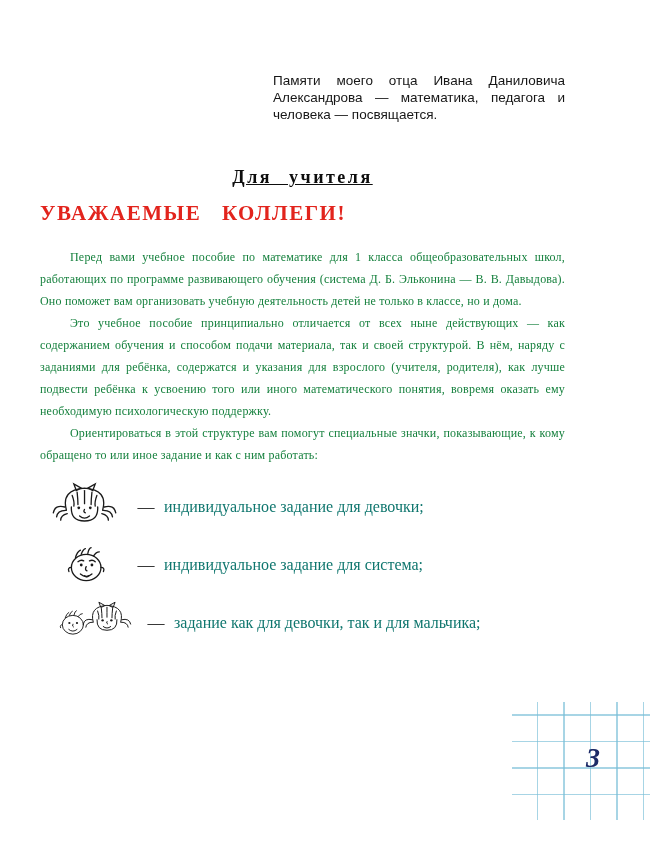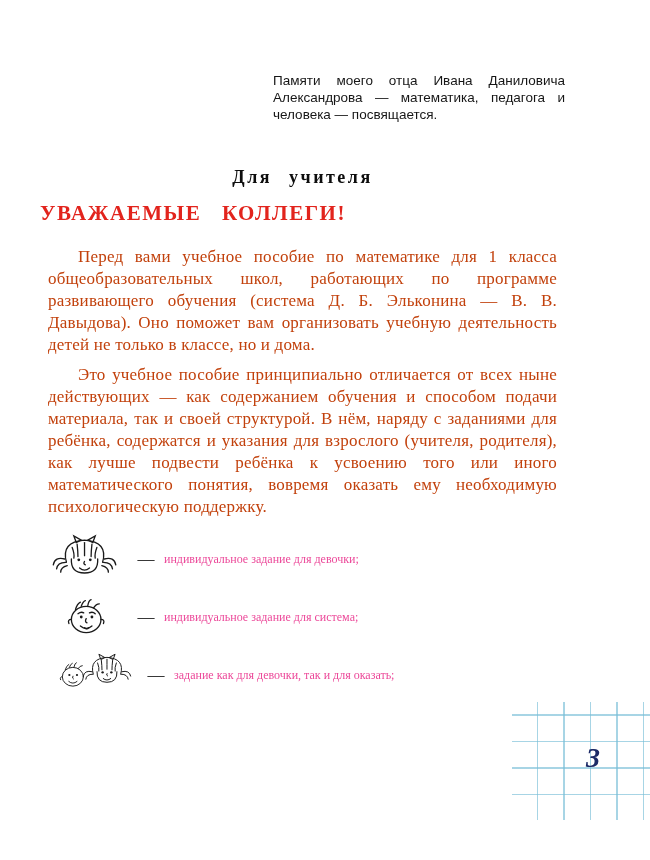--- a/index.html
+++ b/index.html
@@ -33,6 +33,7 @@
     letter-spacing: 2.5px;
     word-spacing: 10px;
     color: #0d0d0d;
+    text-decoration: underline;
   }
   .title {
     margin: 13px 0 0 0;

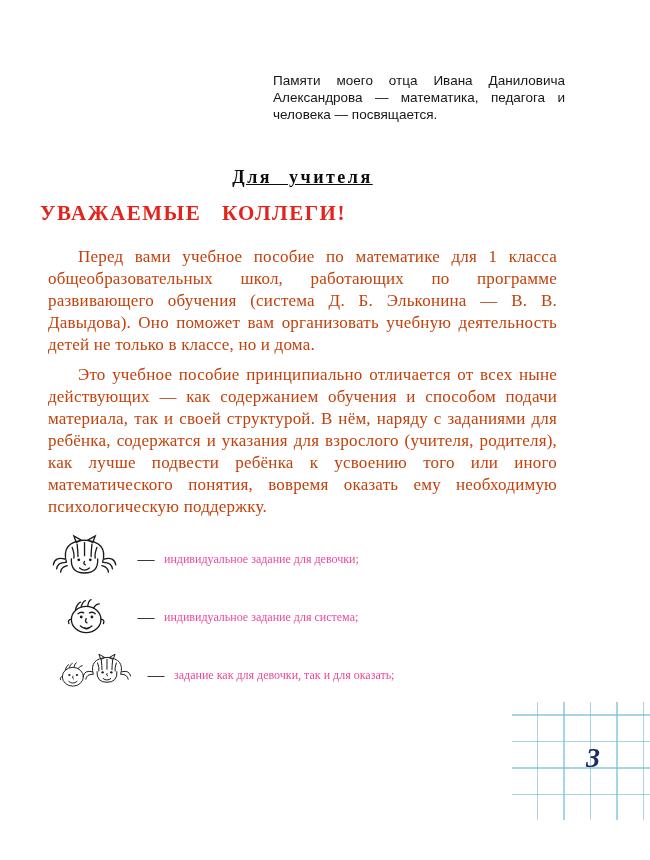--- a/index.html
+++ b/index.html
@@ -45,13 +45,13 @@
     color: #e2241d;
   }
   .body-par {
-    margin: 8px;
-    font-size: 17px;
+    margin: 0;
+    font-size: 12px;
     line-height: 22px;
     text-align: justify;
     text-indent: 30px;
     letter-spacing: 0.2px;
-    color: #c2410c;
+    color: #15803d;
   }
   .body-par.first { margin-top: 20px; }
   .legend { margin-top: 16px; }

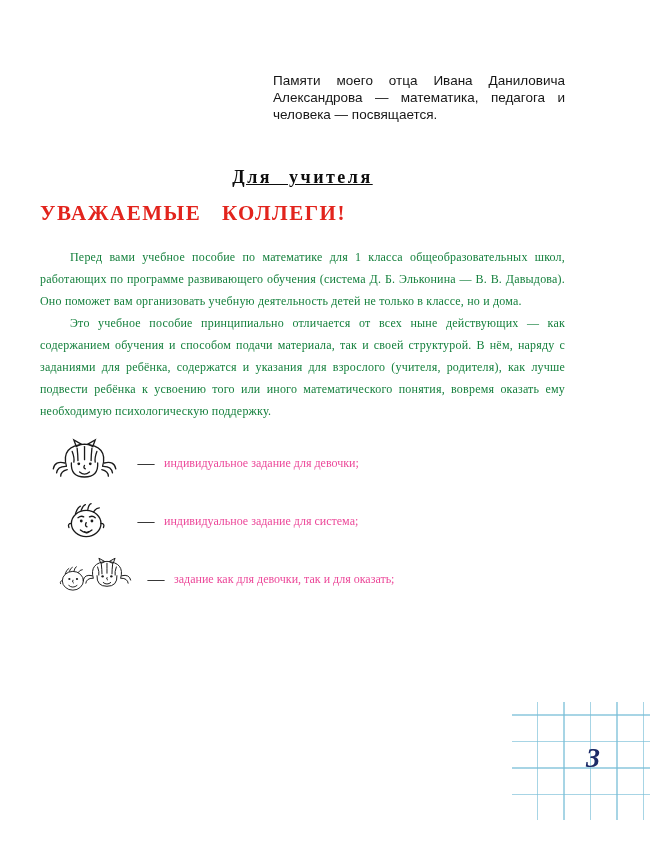--- a/index.html
+++ b/index.html
@@ -116,6 +116,7 @@
 
     <p class="body-par first">Перед вами учебное пособие по математике для 1 класса общеобразовательных школ, работающих по программе развивающего обучения (система Д. Б. Эльконина — В. В. Давыдова). Оно поможет вам организовать учебную деятельность детей не только в классе, но и дома.</p>
     <p class="body-par">Это учебное пособие принципиально отличается от всех ныне действующих — как содержанием обучения и способом подачи материала, так и своей структурой. В нём, наряду с заданиями для ребёнка, содержатся и указания для взрослого (учителя, родителя), как лучше подвести ребёнка к усвоению того или иного математического понятия, вовремя оказать ему необходимую психологическую поддержку.</p>
+    <p class="body-par">Ориентироваться в этой структуре вам помогут специальные значки, показывающие, к кому обращено то или иное задание и как с ним работать:</p>
 
     <div class="legend">
 

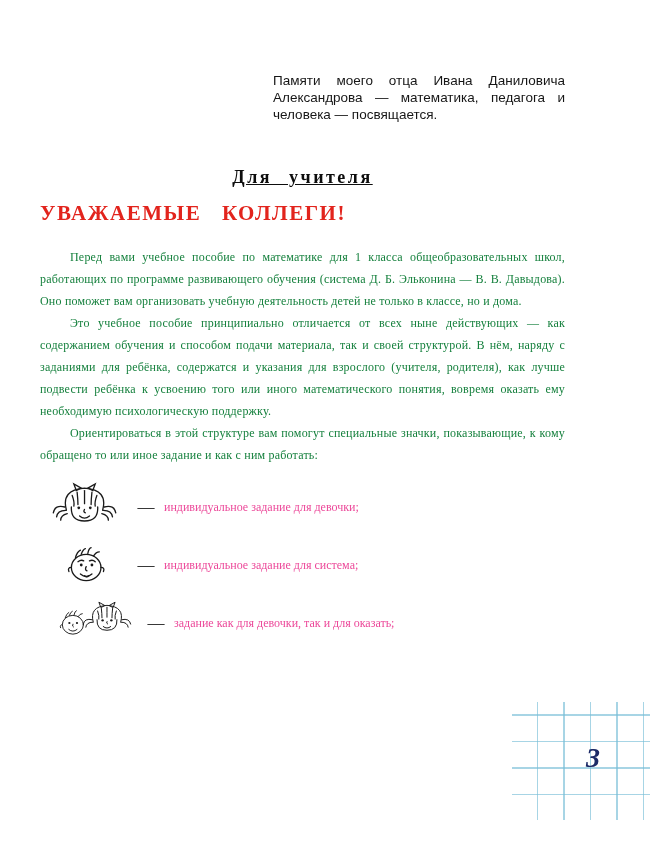--- a/index.html
+++ b/index.html
@@ -75,10 +75,10 @@
   }
   .legend-text {
     flex: 1 1 auto;
-    font-size: 12px;
+    font-size: 16px;
     line-height: 22px;
     text-align: justify;
-    color: #ec4899;
+    color: #0f766e;
   }
   .grid-corner {
     position: absolute;

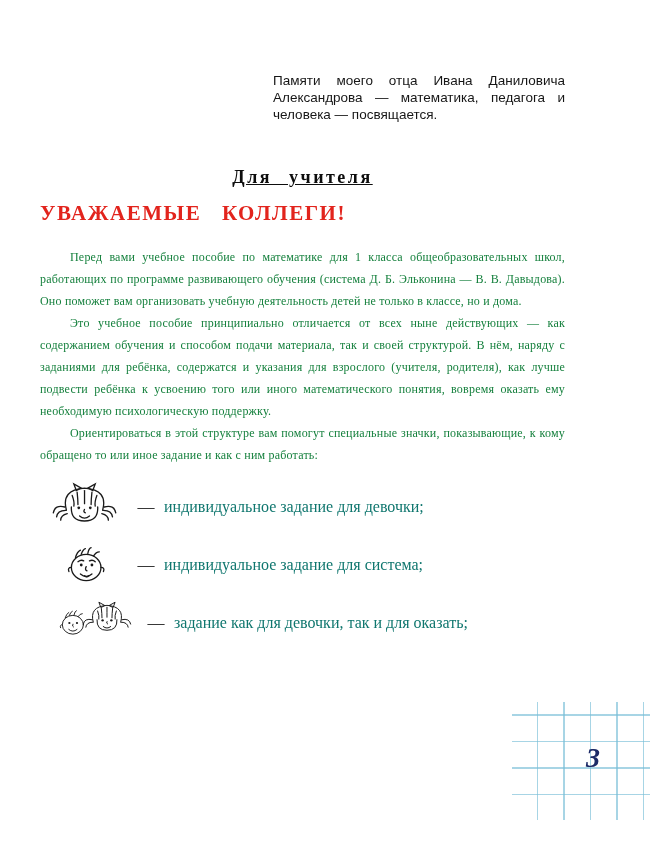--- a/index.html
+++ b/index.html
@@ -212,7 +212,7 @@
           </svg>
         </span>
         <span class="legend-dash">—</span>
-        <span class="legend-text">задание как для девочки, так и для оказать;</span>
+        <span class="legend-text">задание как для девочки, так и для мальчика;</span>
       </div>
 
     </div>

